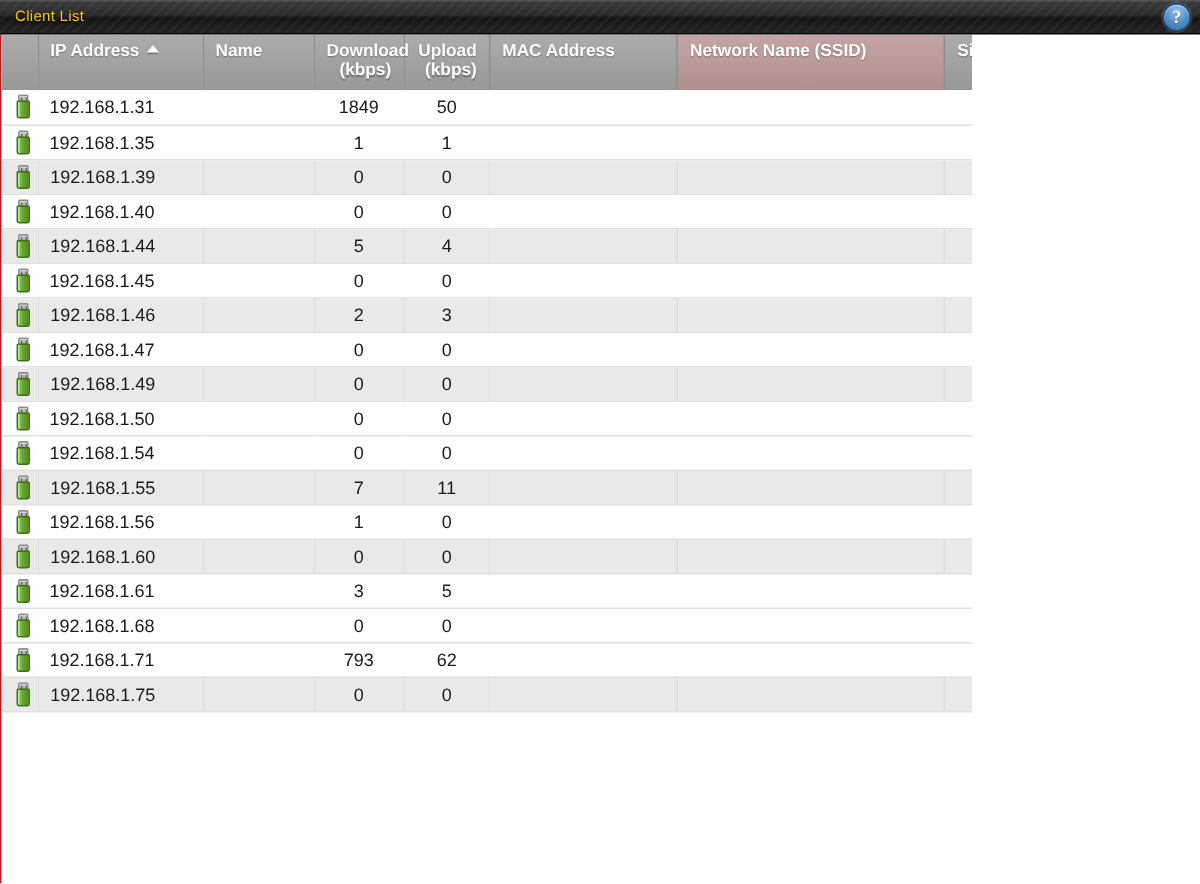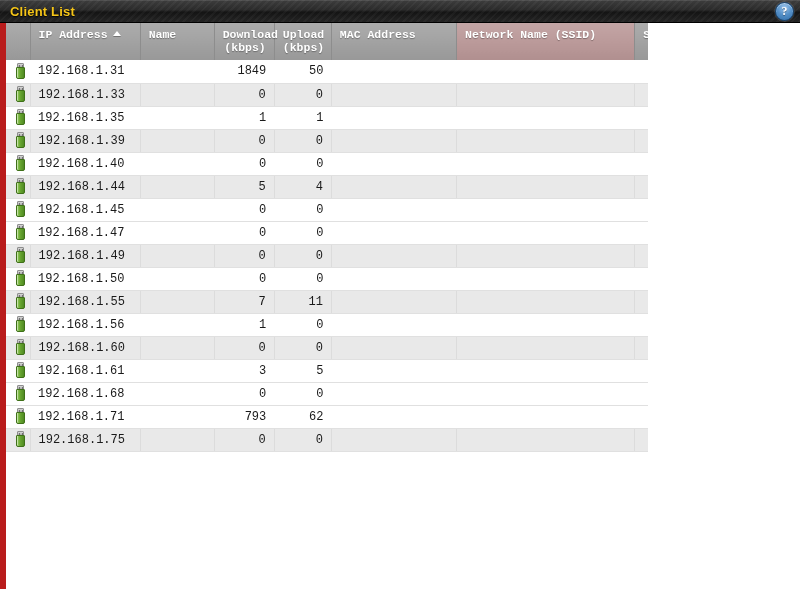--- a/index.html
+++ b/index.html
@@ -53,8 +53,8 @@
   }
   .title-text {
     color: #f5c518;
-    font-size: 13px;
-    font-weight: bold;
+    font-size: 10px;
+    font-weight: normal;
     letter-spacing: 0.2px;
     text-shadow: 0 1px 1px rgba(0,0,0,0.85);
     white-space: nowrap;

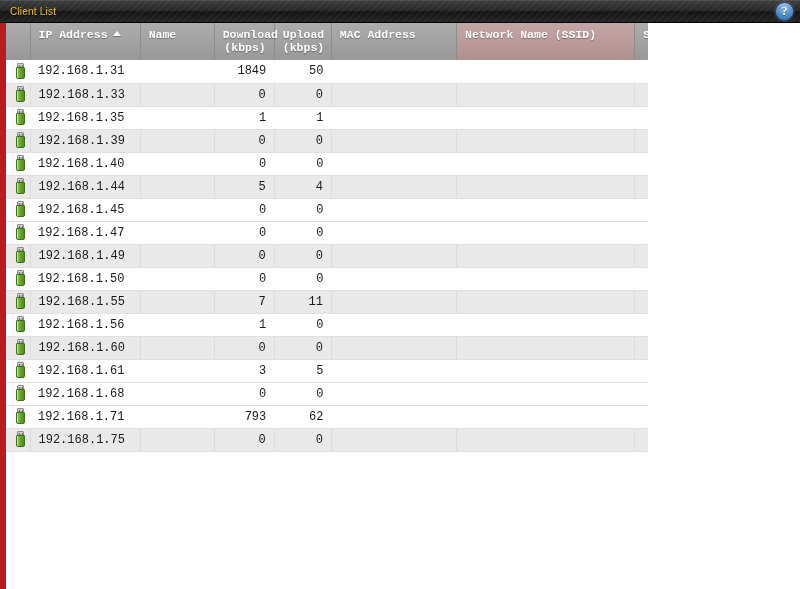--- a/index.html
+++ b/index.html
@@ -83,9 +83,8 @@
     height: 567px;
     overflow: hidden;
     background: #ffffff;
-    border-left: 6px solid #b91c1c;
+    border-left: 1px solid #b91c1c;
     box-sizing: border-box;
-    font-family: Liberation Mono, monospace;
   }
   table.clients {
     border-collapse: collapse;

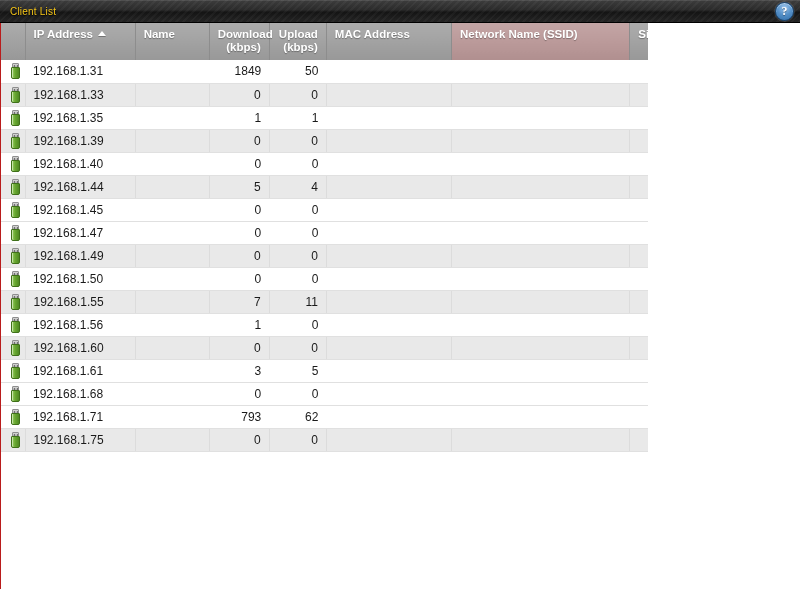--- a/index.html
+++ b/index.html
@@ -146,7 +146,7 @@
   }
   tbody tr.even td:last-child { border-right: none; }
 
-  td.num { text-align: right; }
+  td.num { text-align: center; }
   td.c-icon { padding: 0 0 0 10px; width: 24px; }
   td.c-import { text-align: center; padding: 0; }
 

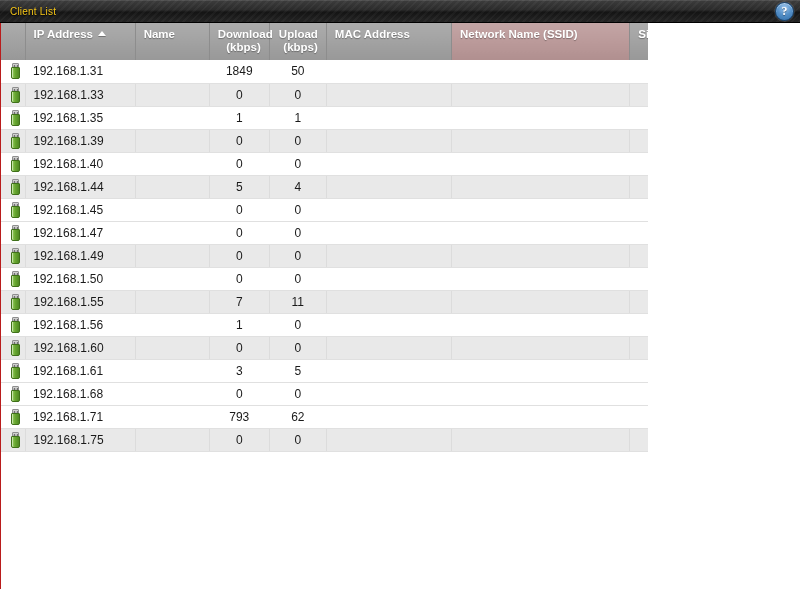--- a/index.html
+++ b/index.html
@@ -264,23 +264,6 @@
                 </svg>
               </button></td>
           </tr>
-          <tr class="even">
-            <td class="c-icon"><span class="dev-icon"><span class="cap"></span><span class="body"></span></span></td>
-            <td>192.168.1.33</td>
-            <td></td>
-            <td class="num">0</td>
-            <td class="num">0</td>
-            <td></td>
-            <td></td>
-            <td></td>
-            <td class="c-import"><button class="import-btn">
-                <svg class="tag-icon" viewBox="0 0 16 12">
-                  <path d="M0.6 4.2 L4.6 0.9 L9.2 0.9 L12.4 5.6 L8.4 9.2 L3.6 9.2 Z" fill="#111"></path>
-                  <path d="M6.8 0.9 L11.0 0.9 L14.6 5.6 L10.6 9.2 L8.6 9.2 L12.4 5.7 Z" fill="#111"></path>
-                  <circle cx="4.6" cy="3.6" r="0.95" fill="#fff"></circle>
-                </svg>
-              </button></td>
-          </tr>
           <tr class="odd">
             <td class="c-icon"><span class="dev-icon"><span class="cap"></span><span class="body"></span></span></td>
             <td>192.168.1.35</td>

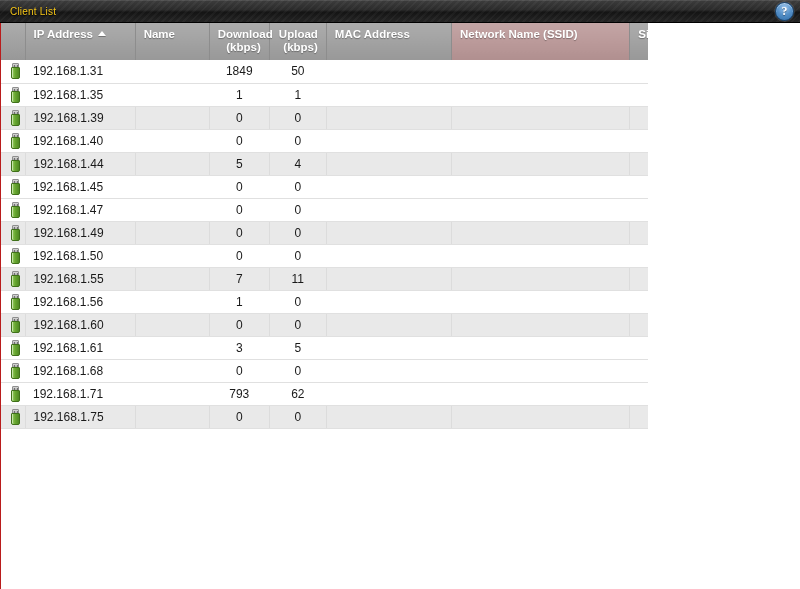--- a/index.html
+++ b/index.html
@@ -349,6 +349,23 @@
                 </svg>
               </button></td>
           </tr>
+          <tr class="even">
+            <td class="c-icon"><span class="dev-icon"><span class="cap"></span><span class="body"></span></span></td>
+            <td>192.168.1.46</td>
+            <td></td>
+            <td class="num">2</td>
+            <td class="num">3</td>
+            <td></td>
+            <td></td>
+            <td></td>
+            <td class="c-import"><button class="import-btn">
+                <svg class="tag-icon" viewBox="0 0 16 12">
+                  <path d="M0.6 4.2 L4.6 0.9 L9.2 0.9 L12.4 5.6 L8.4 9.2 L3.6 9.2 Z" fill="#111"></path>
+                  <path d="M6.8 0.9 L11.0 0.9 L14.6 5.6 L10.6 9.2 L8.6 9.2 L12.4 5.7 Z" fill="#111"></path>
+                  <circle cx="4.6" cy="3.6" r="0.95" fill="#fff"></circle>
+                </svg>
+              </button></td>
+          </tr>
           <tr class="odd">
             <td class="c-icon"><span class="dev-icon"><span class="cap"></span><span class="body"></span></span></td>
             <td>192.168.1.47</td>

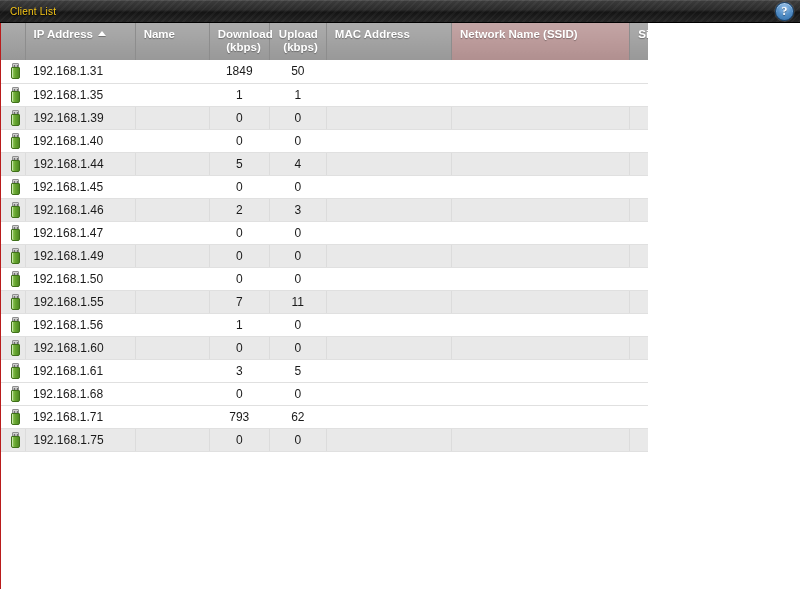--- a/index.html
+++ b/index.html
@@ -417,6 +417,23 @@
                 </svg>
               </button></td>
           </tr>
+          <tr class="odd">
+            <td class="c-icon"><span class="dev-icon"><span class="cap"></span><span class="body"></span></span></td>
+            <td>192.168.1.54</td>
+            <td></td>
+            <td class="num">0</td>
+            <td class="num">0</td>
+            <td></td>
+            <td></td>
+            <td></td>
+            <td class="c-import"><button class="import-btn">
+                <svg class="tag-icon" viewBox="0 0 16 12">
+                  <path d="M0.6 4.2 L4.6 0.9 L9.2 0.9 L12.4 5.6 L8.4 9.2 L3.6 9.2 Z" fill="#111"></path>
+                  <path d="M6.8 0.9 L11.0 0.9 L14.6 5.6 L10.6 9.2 L8.6 9.2 L12.4 5.7 Z" fill="#111"></path>
+                  <circle cx="4.6" cy="3.6" r="0.95" fill="#fff"></circle>
+                </svg>
+              </button></td>
+          </tr>
           <tr class="even">
             <td class="c-icon"><span class="dev-icon"><span class="cap"></span><span class="body"></span></span></td>
             <td>192.168.1.55</td>

